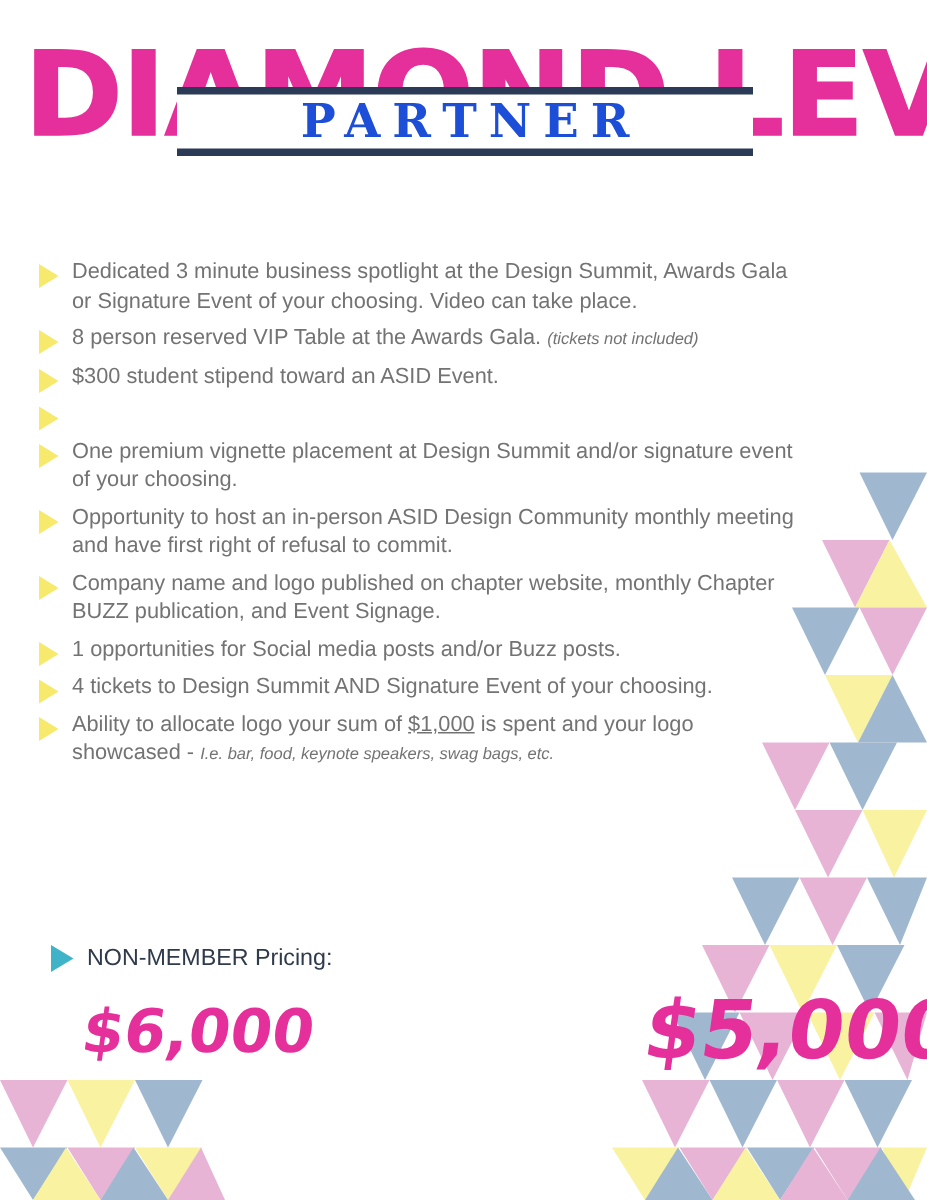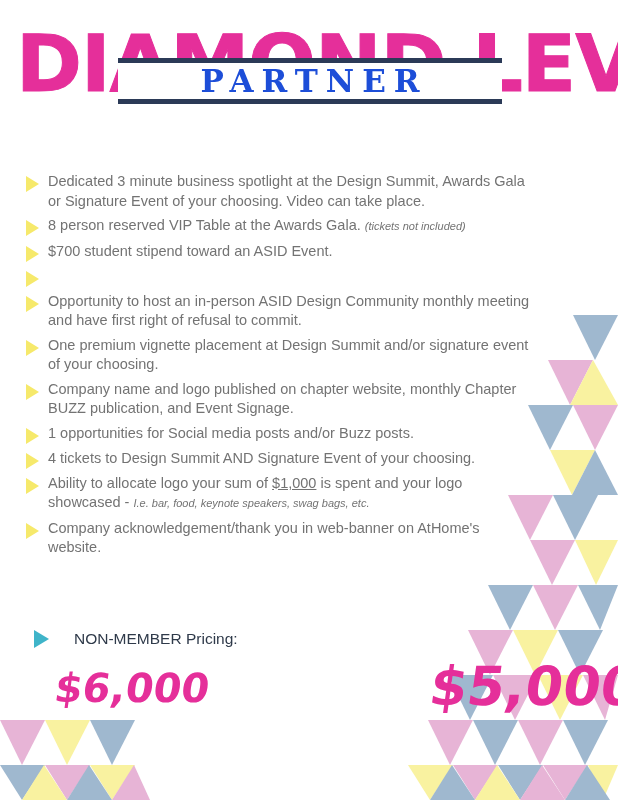--- a/index.html
+++ b/index.html
@@ -240,7 +240,7 @@
 
     <div class="bullet-row">
       <span class="tri"></span>
-      <span class="bullet-text">$700 student stipend toward an ASID Event.</span>
+      <span class="bullet-text">$300 student stipend toward an ASID Event.</span>
     </div>
 
     <div class="bullet-row">

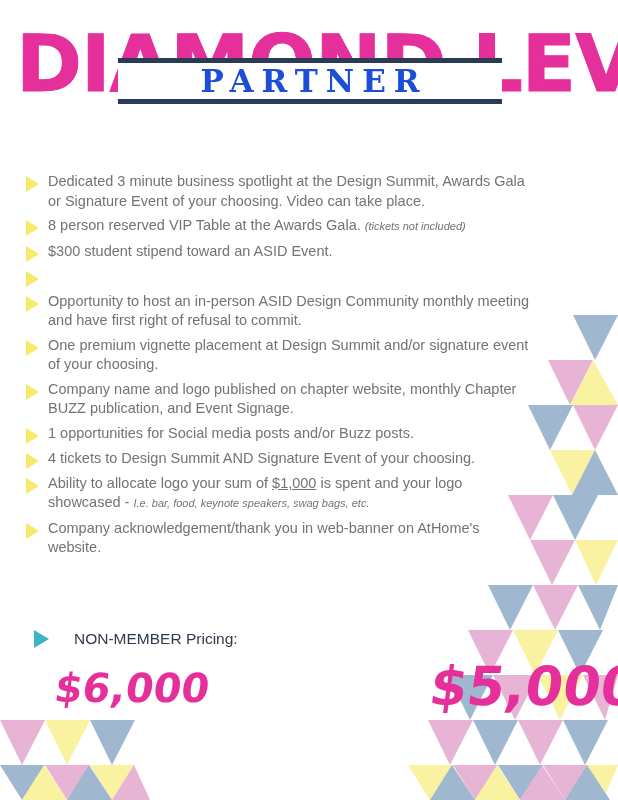--- a/index.html
+++ b/index.html
@@ -249,12 +249,12 @@
 
     <div class="bullet-row">
       <span class="tri"></span>
+      <span class="bullet-text">One premium vignette placement at Design Summit and/or signature event of your choosing.</span>
+    </div>
+
+    <div class="bullet-row">
+      <span class="tri"></span>
       <span class="bullet-text">Opportunity to host an in-person ASID Design Community monthly meeting and have first right of refusal to commit.</span>
-    </div>
-
-    <div class="bullet-row">
-      <span class="tri"></span>
-      <span class="bullet-text">One premium vignette placement at Design Summit and/or signature event of your choosing.</span>
     </div>
 
     <div class="bullet-row">

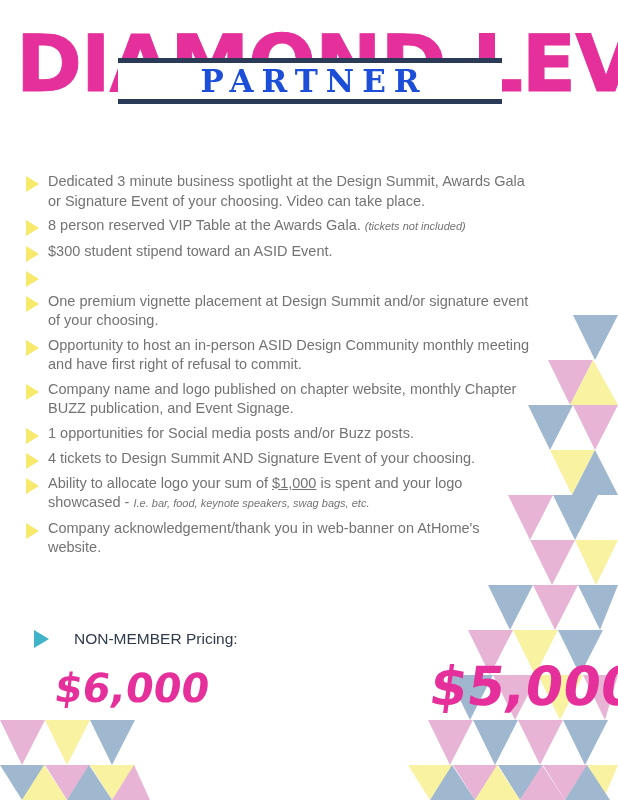--- a/index.html
+++ b/index.html
@@ -277,10 +277,6 @@
       <span class="bullet-text"><span>Ability to allocate logo your sum of </span><span class="ul">$1,000</span><span> is spent and your logo showcased - </span><span class="small-ital">I.e. bar, food, keynote speakers, swag bags, etc.</span></span>
     </div>
 
-    <div class="bullet-row">
-      <span class="tri"></span>
-      <span class="bullet-text">Company acknowledgement/thank you in web-banner on AtHome's website.</span>
-    </div>
 
   </div>
 

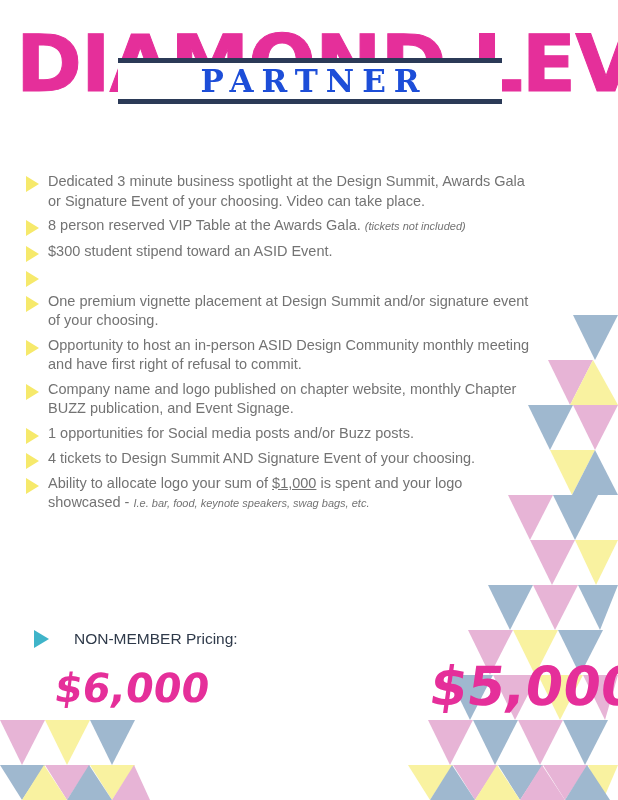--- a/index.html
+++ b/index.html
@@ -128,7 +128,6 @@
     display: flex;
     align-items: center;
     z-index: 3;
-    gap: 16px;
   }
   .pricing .tri {
     border-top: 9px solid transparent;

